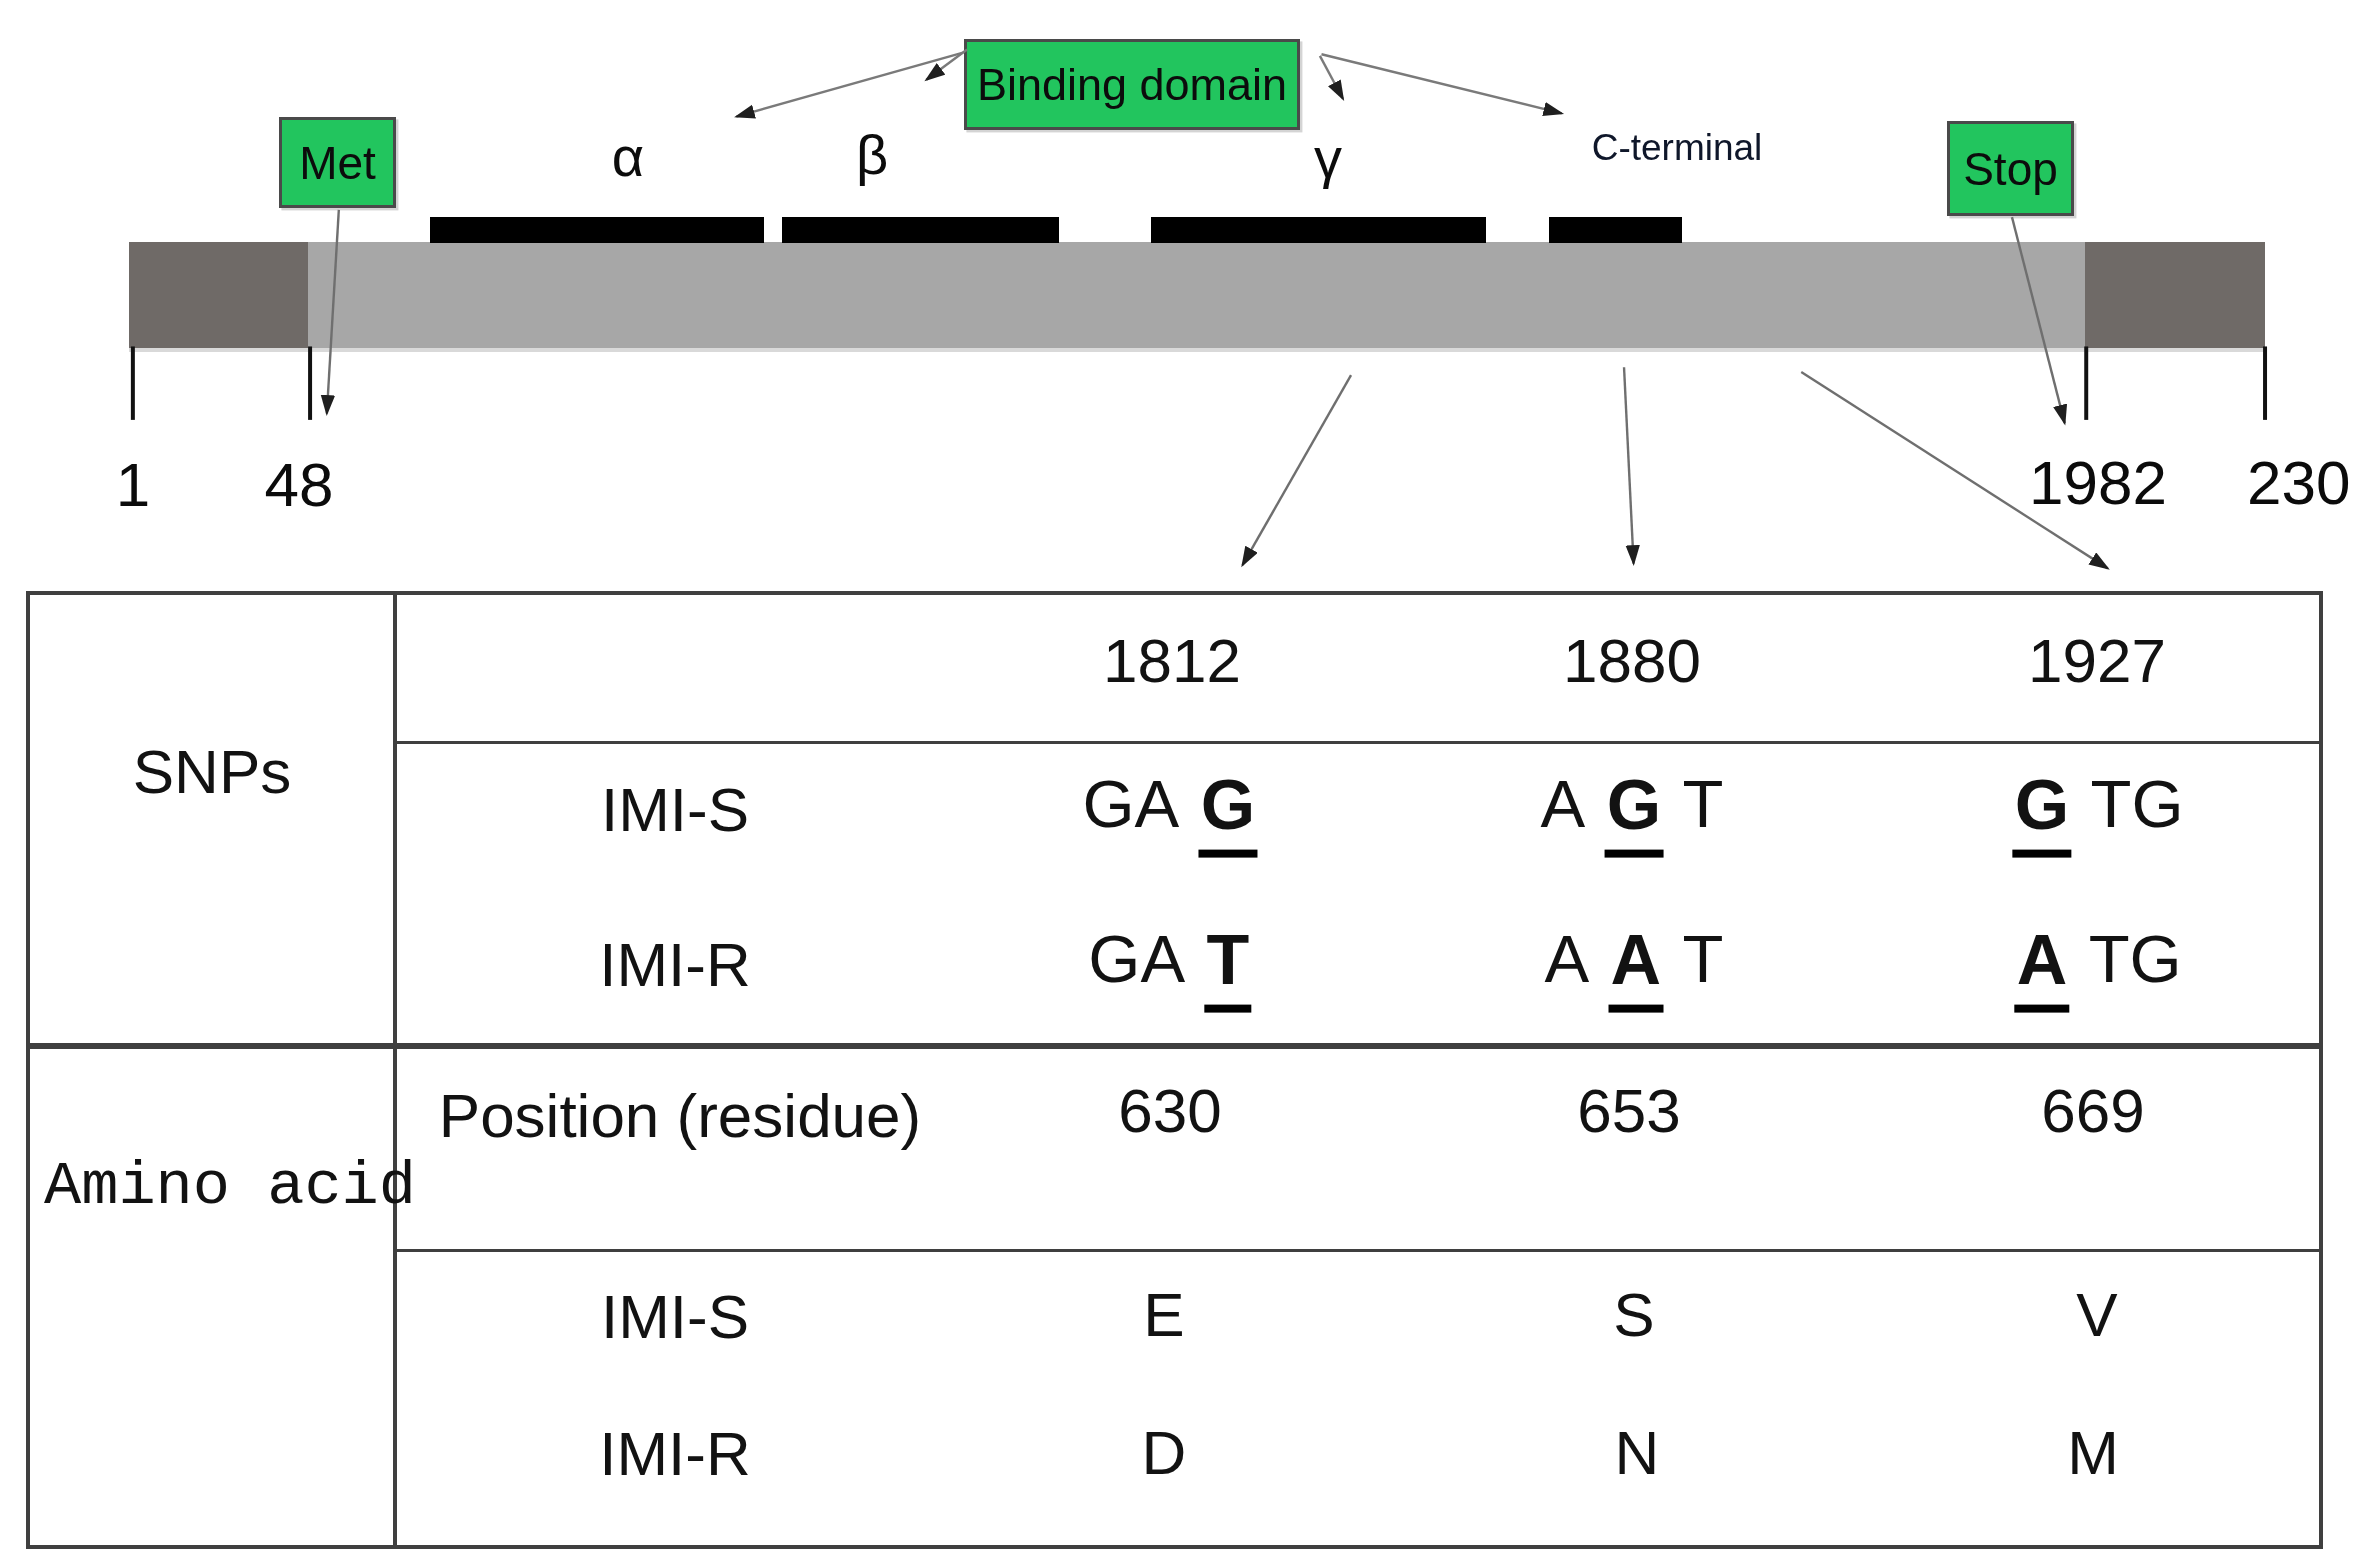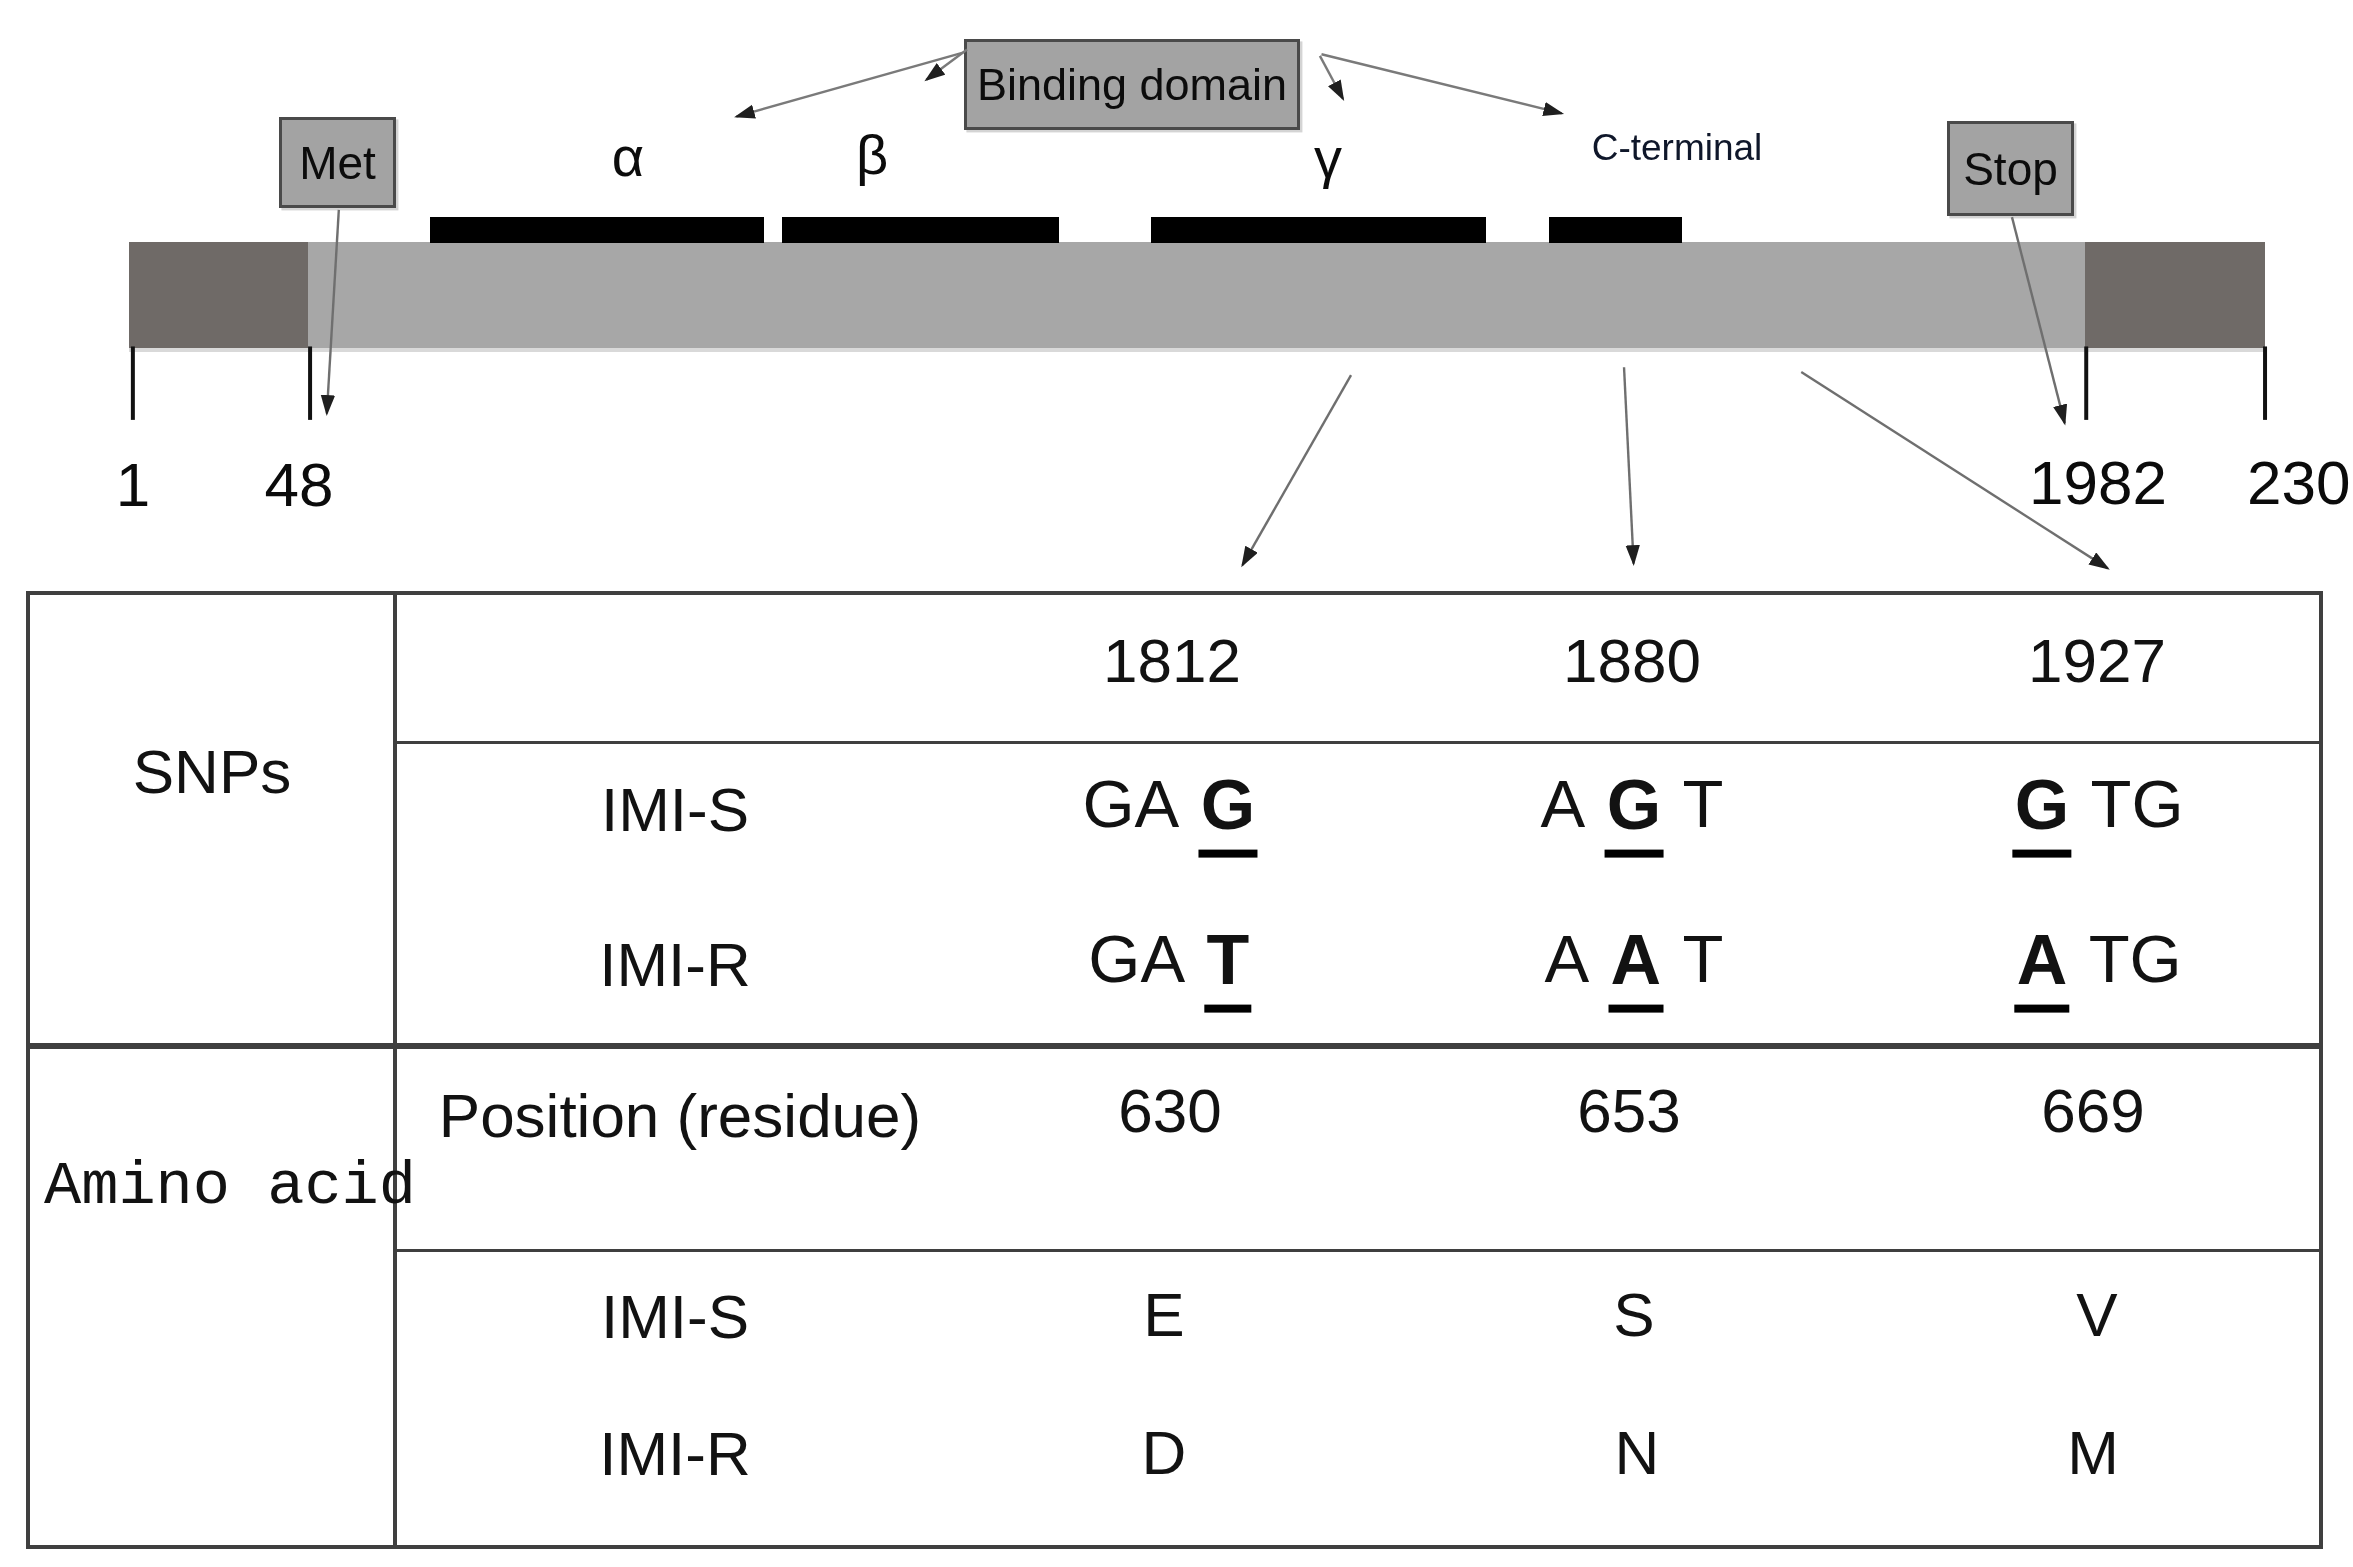--- a/index.html
+++ b/index.html
@@ -18,7 +18,7 @@
   .bar-shine{position:absolute;left:0;top:106px;width:2137px;height:4px;background:#d9d9d9;}
   .domain-bar{position:absolute;top:217px;height:25.5px;background:#000000;}
   .label-box{
-    position:absolute;background:#a3a3a3;border:3.2px solid #4a4a4a;
+    position:absolute;background:#22c55e;border:3.2px solid #4a4a4a;
     display:flex;align-items:center;justify-content:center;
     box-shadow:2.4px 2.4px 0 rgba(160,160,160,.45);
   }

